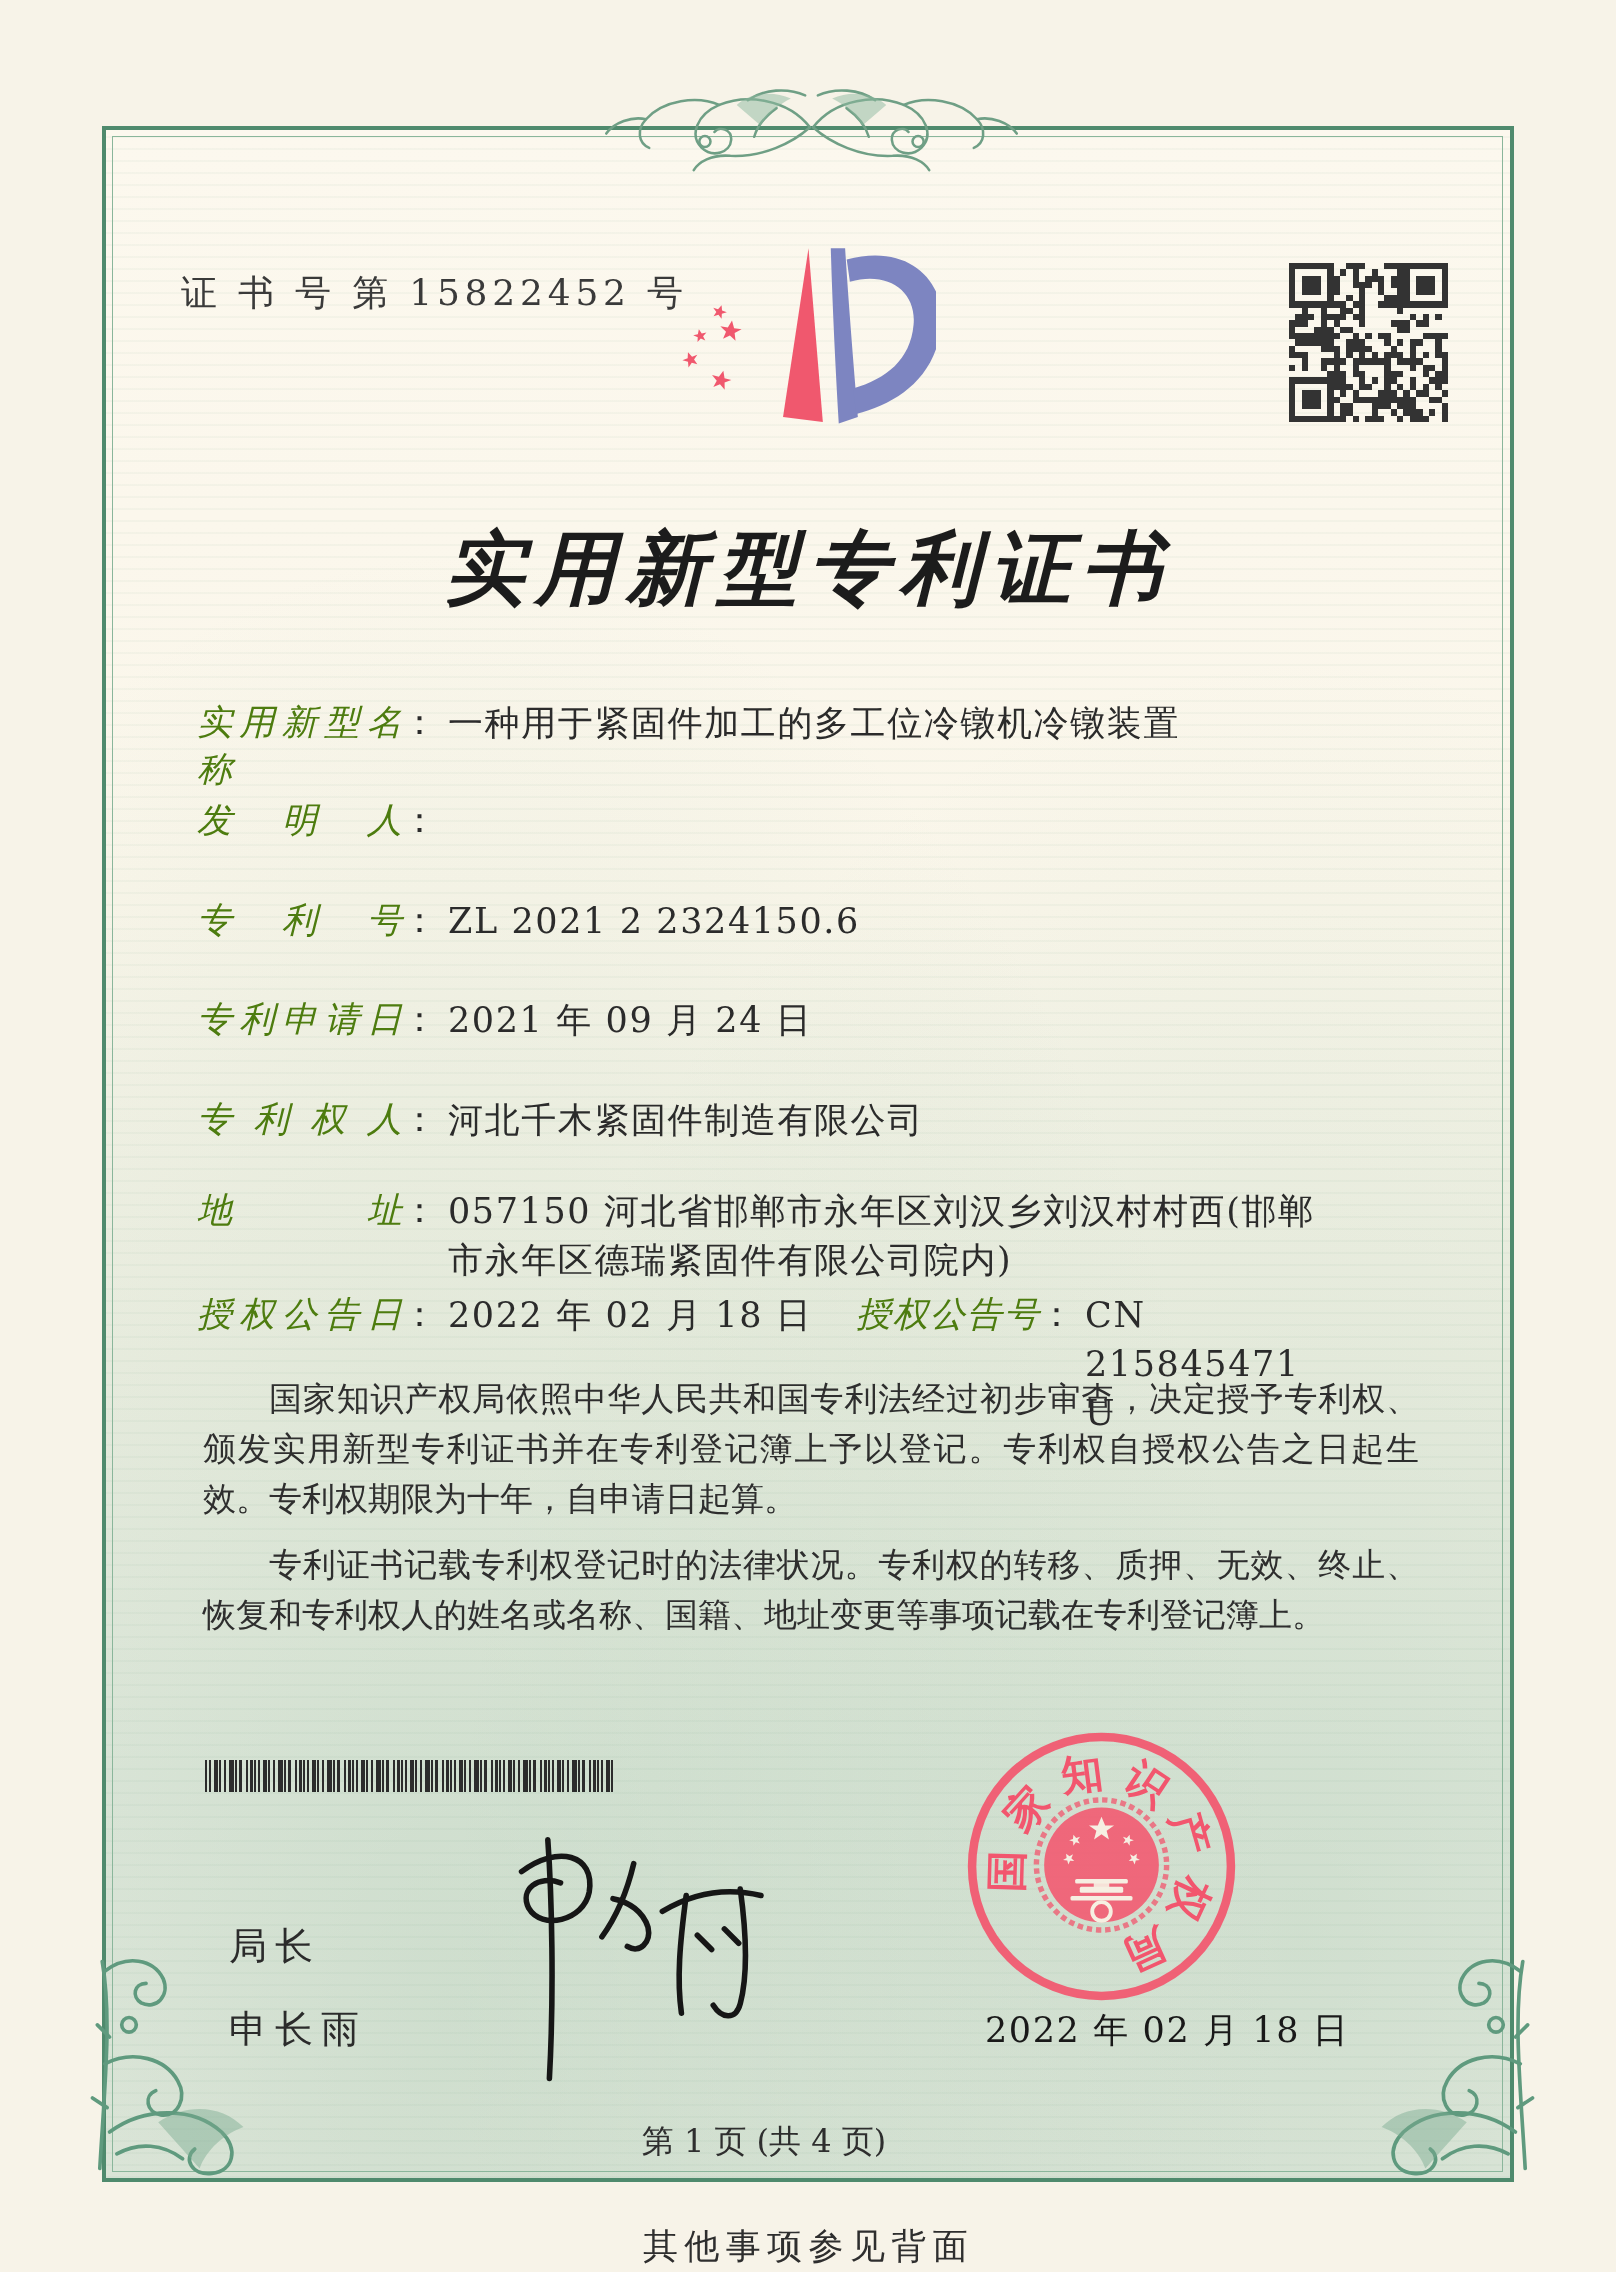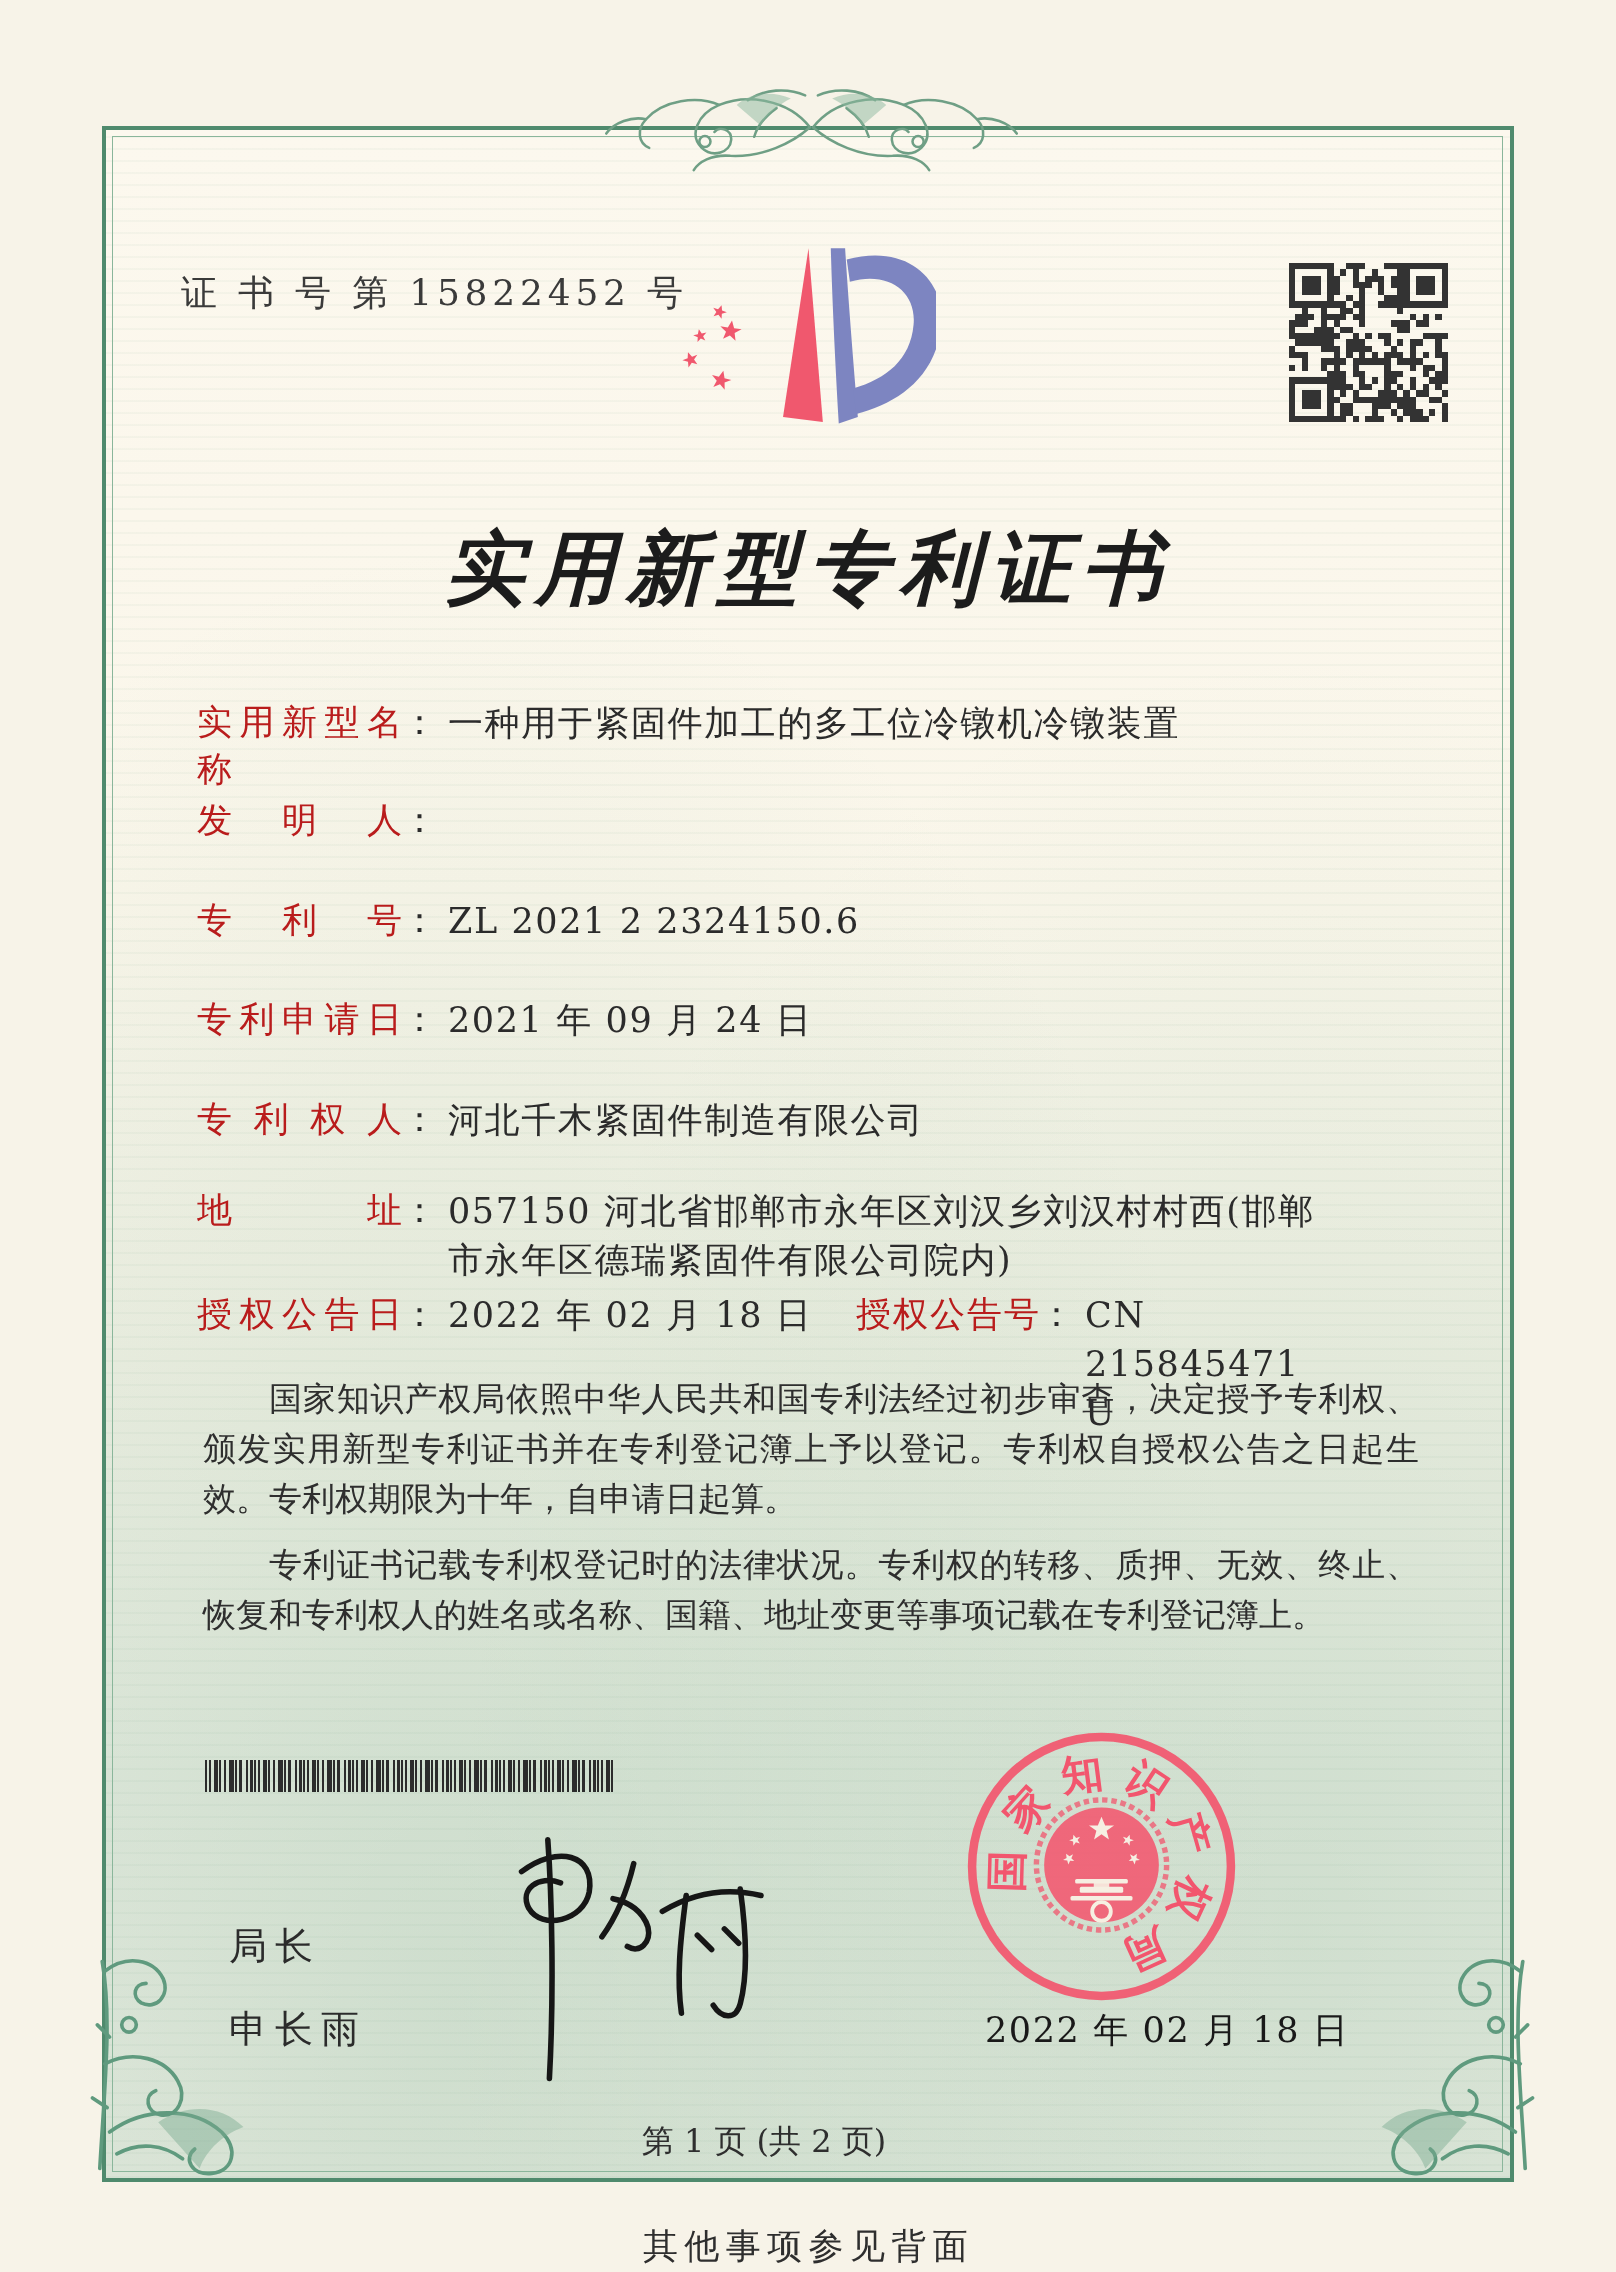--- a/index.html
+++ b/index.html
@@ -43,7 +43,7 @@
   .flabel{
     display:inline-block;width:205px;
     text-align:justify;text-align-last:justify;
-    flex:0 0 205px;color:#b91c1c;
+    flex:0 0 205px;color:#4d7c0f;font-style:italic;
   }
   .fcolon{flex:0 0 auto;margin-right:11px;}
   .fvalue{letter-spacing:1.6px;line-height:49px;}

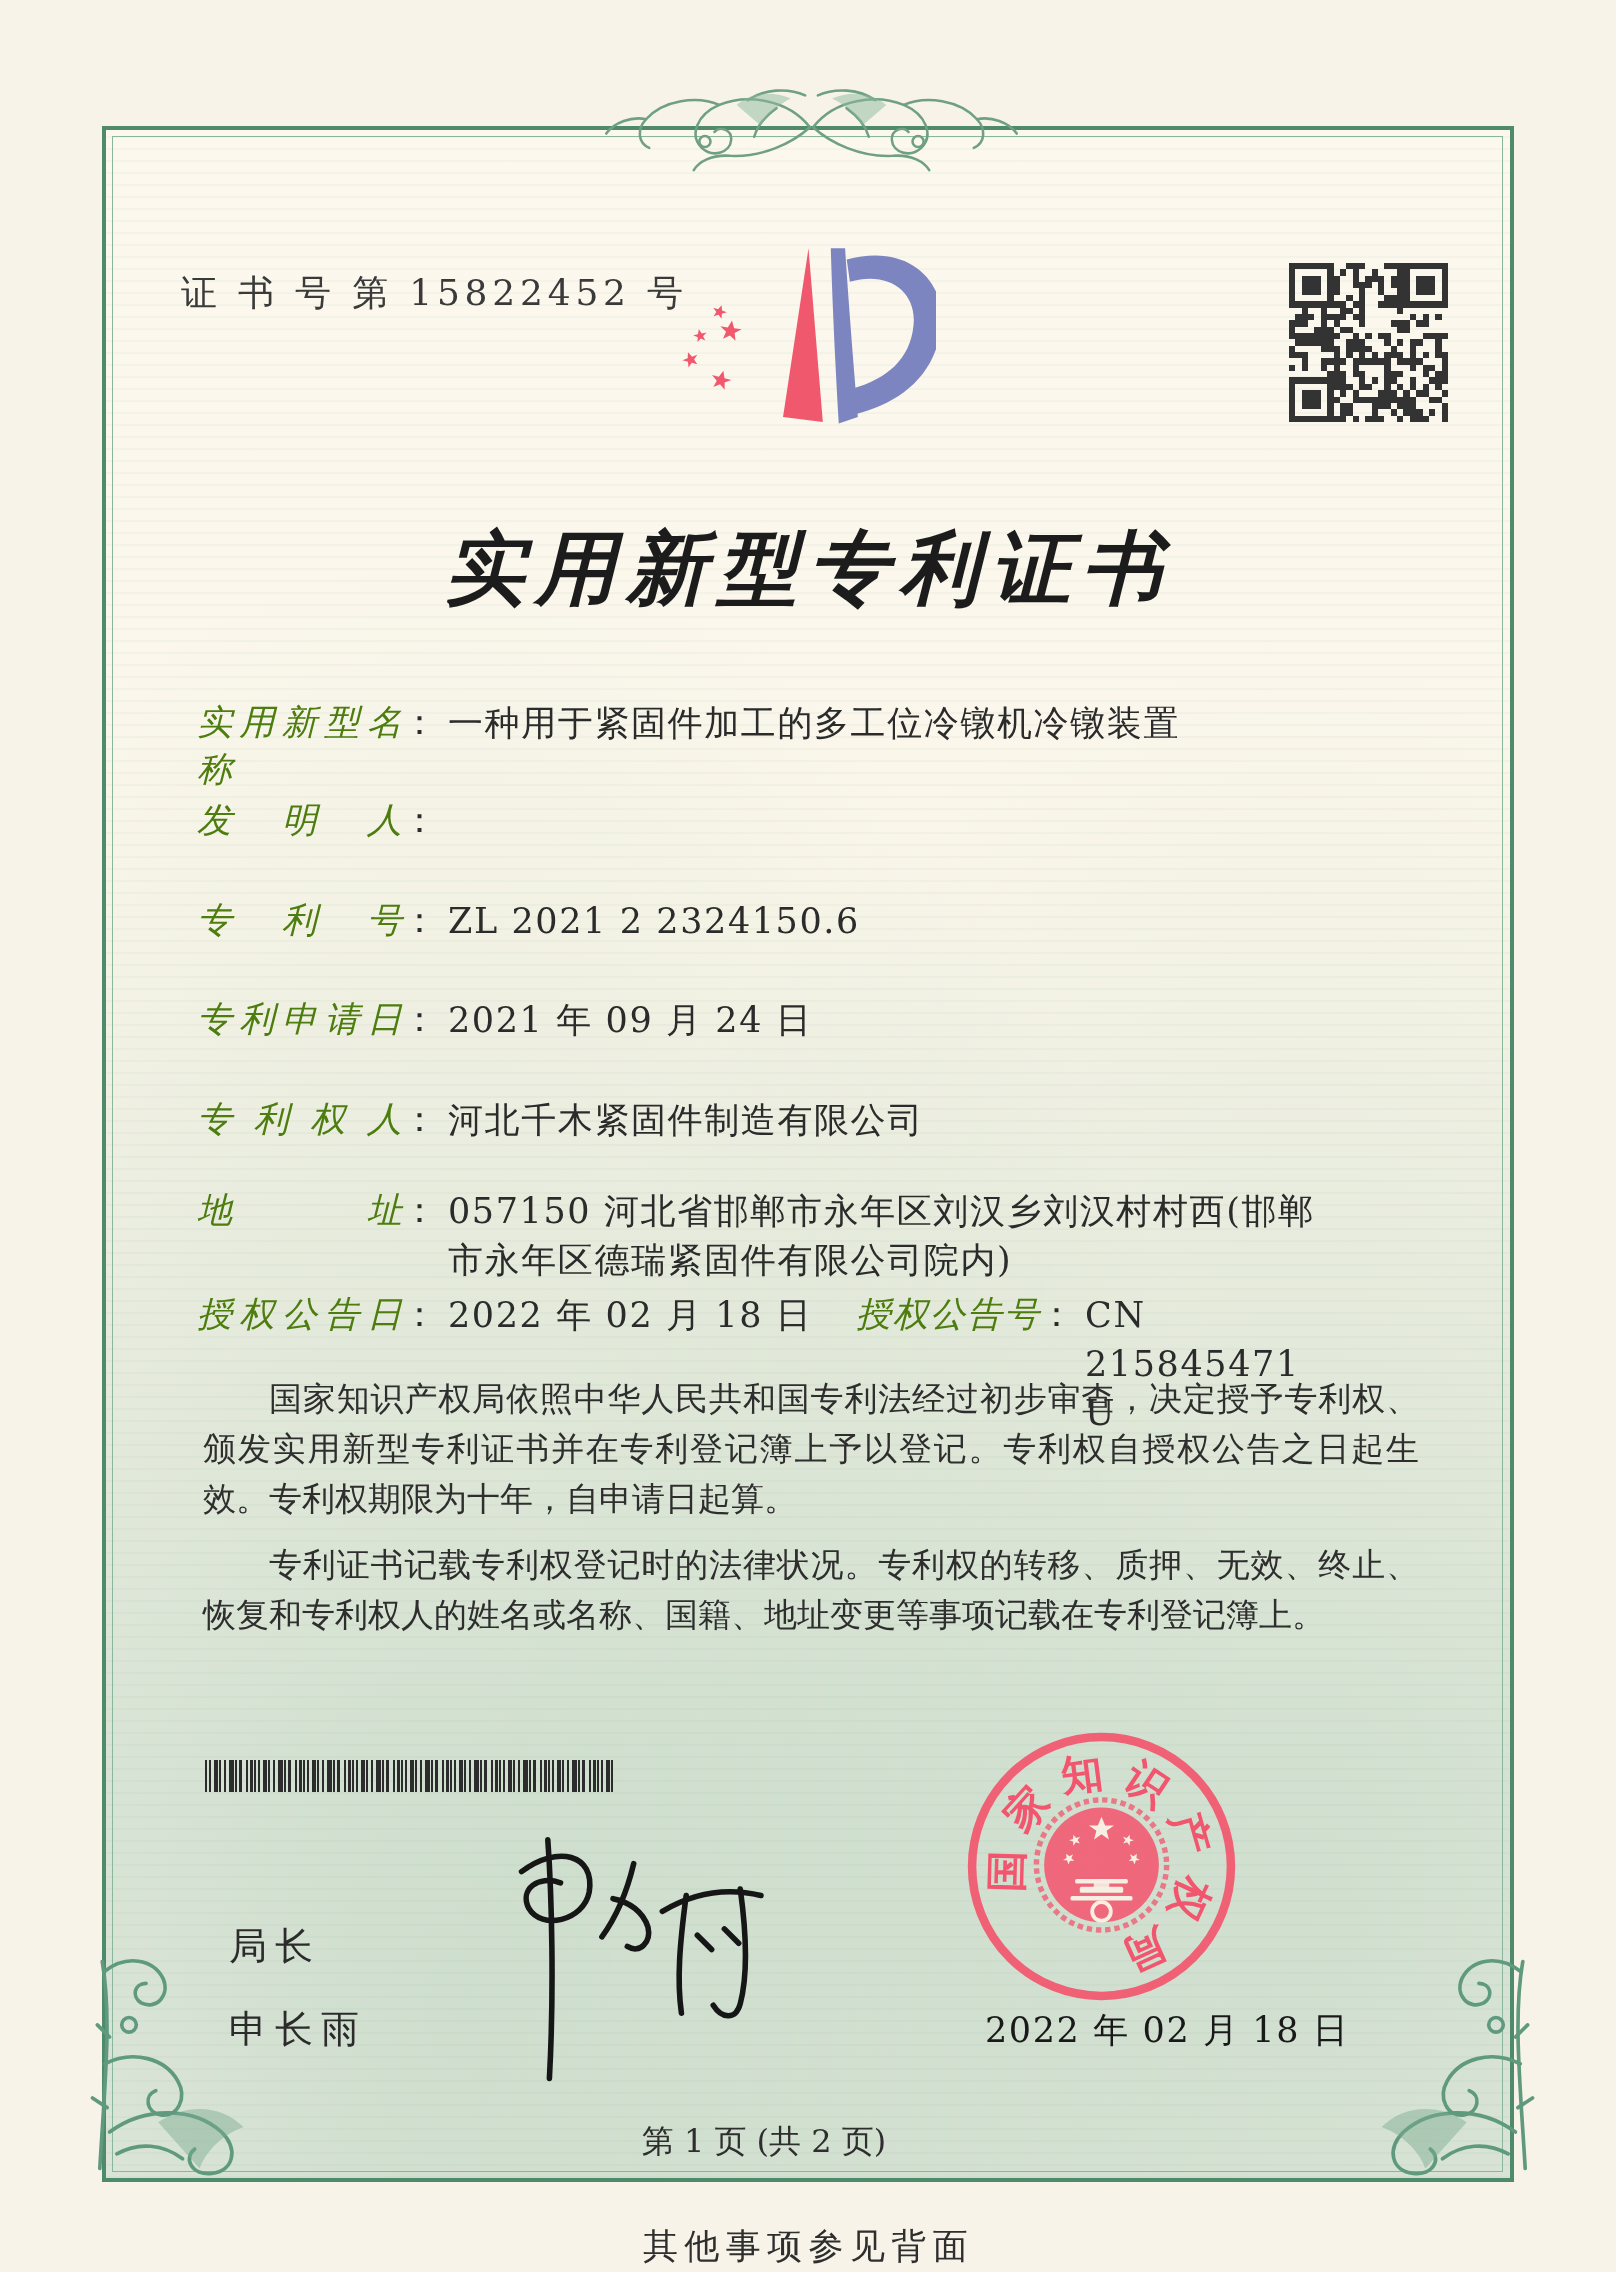--- a/index.html
+++ b/index.html
@@ -893,7 +893,7 @@
   </svg>
   <div class="seal-date">2022 年 02 月 18 日</div>
 
-  <div class="page-info">第 1 页 (共 2 页)</div>
+  <div class="page-info">第 1 页 (共 4 页)</div>
   <div class="back-note">其他事项参见背面</div>
 
 </div>

